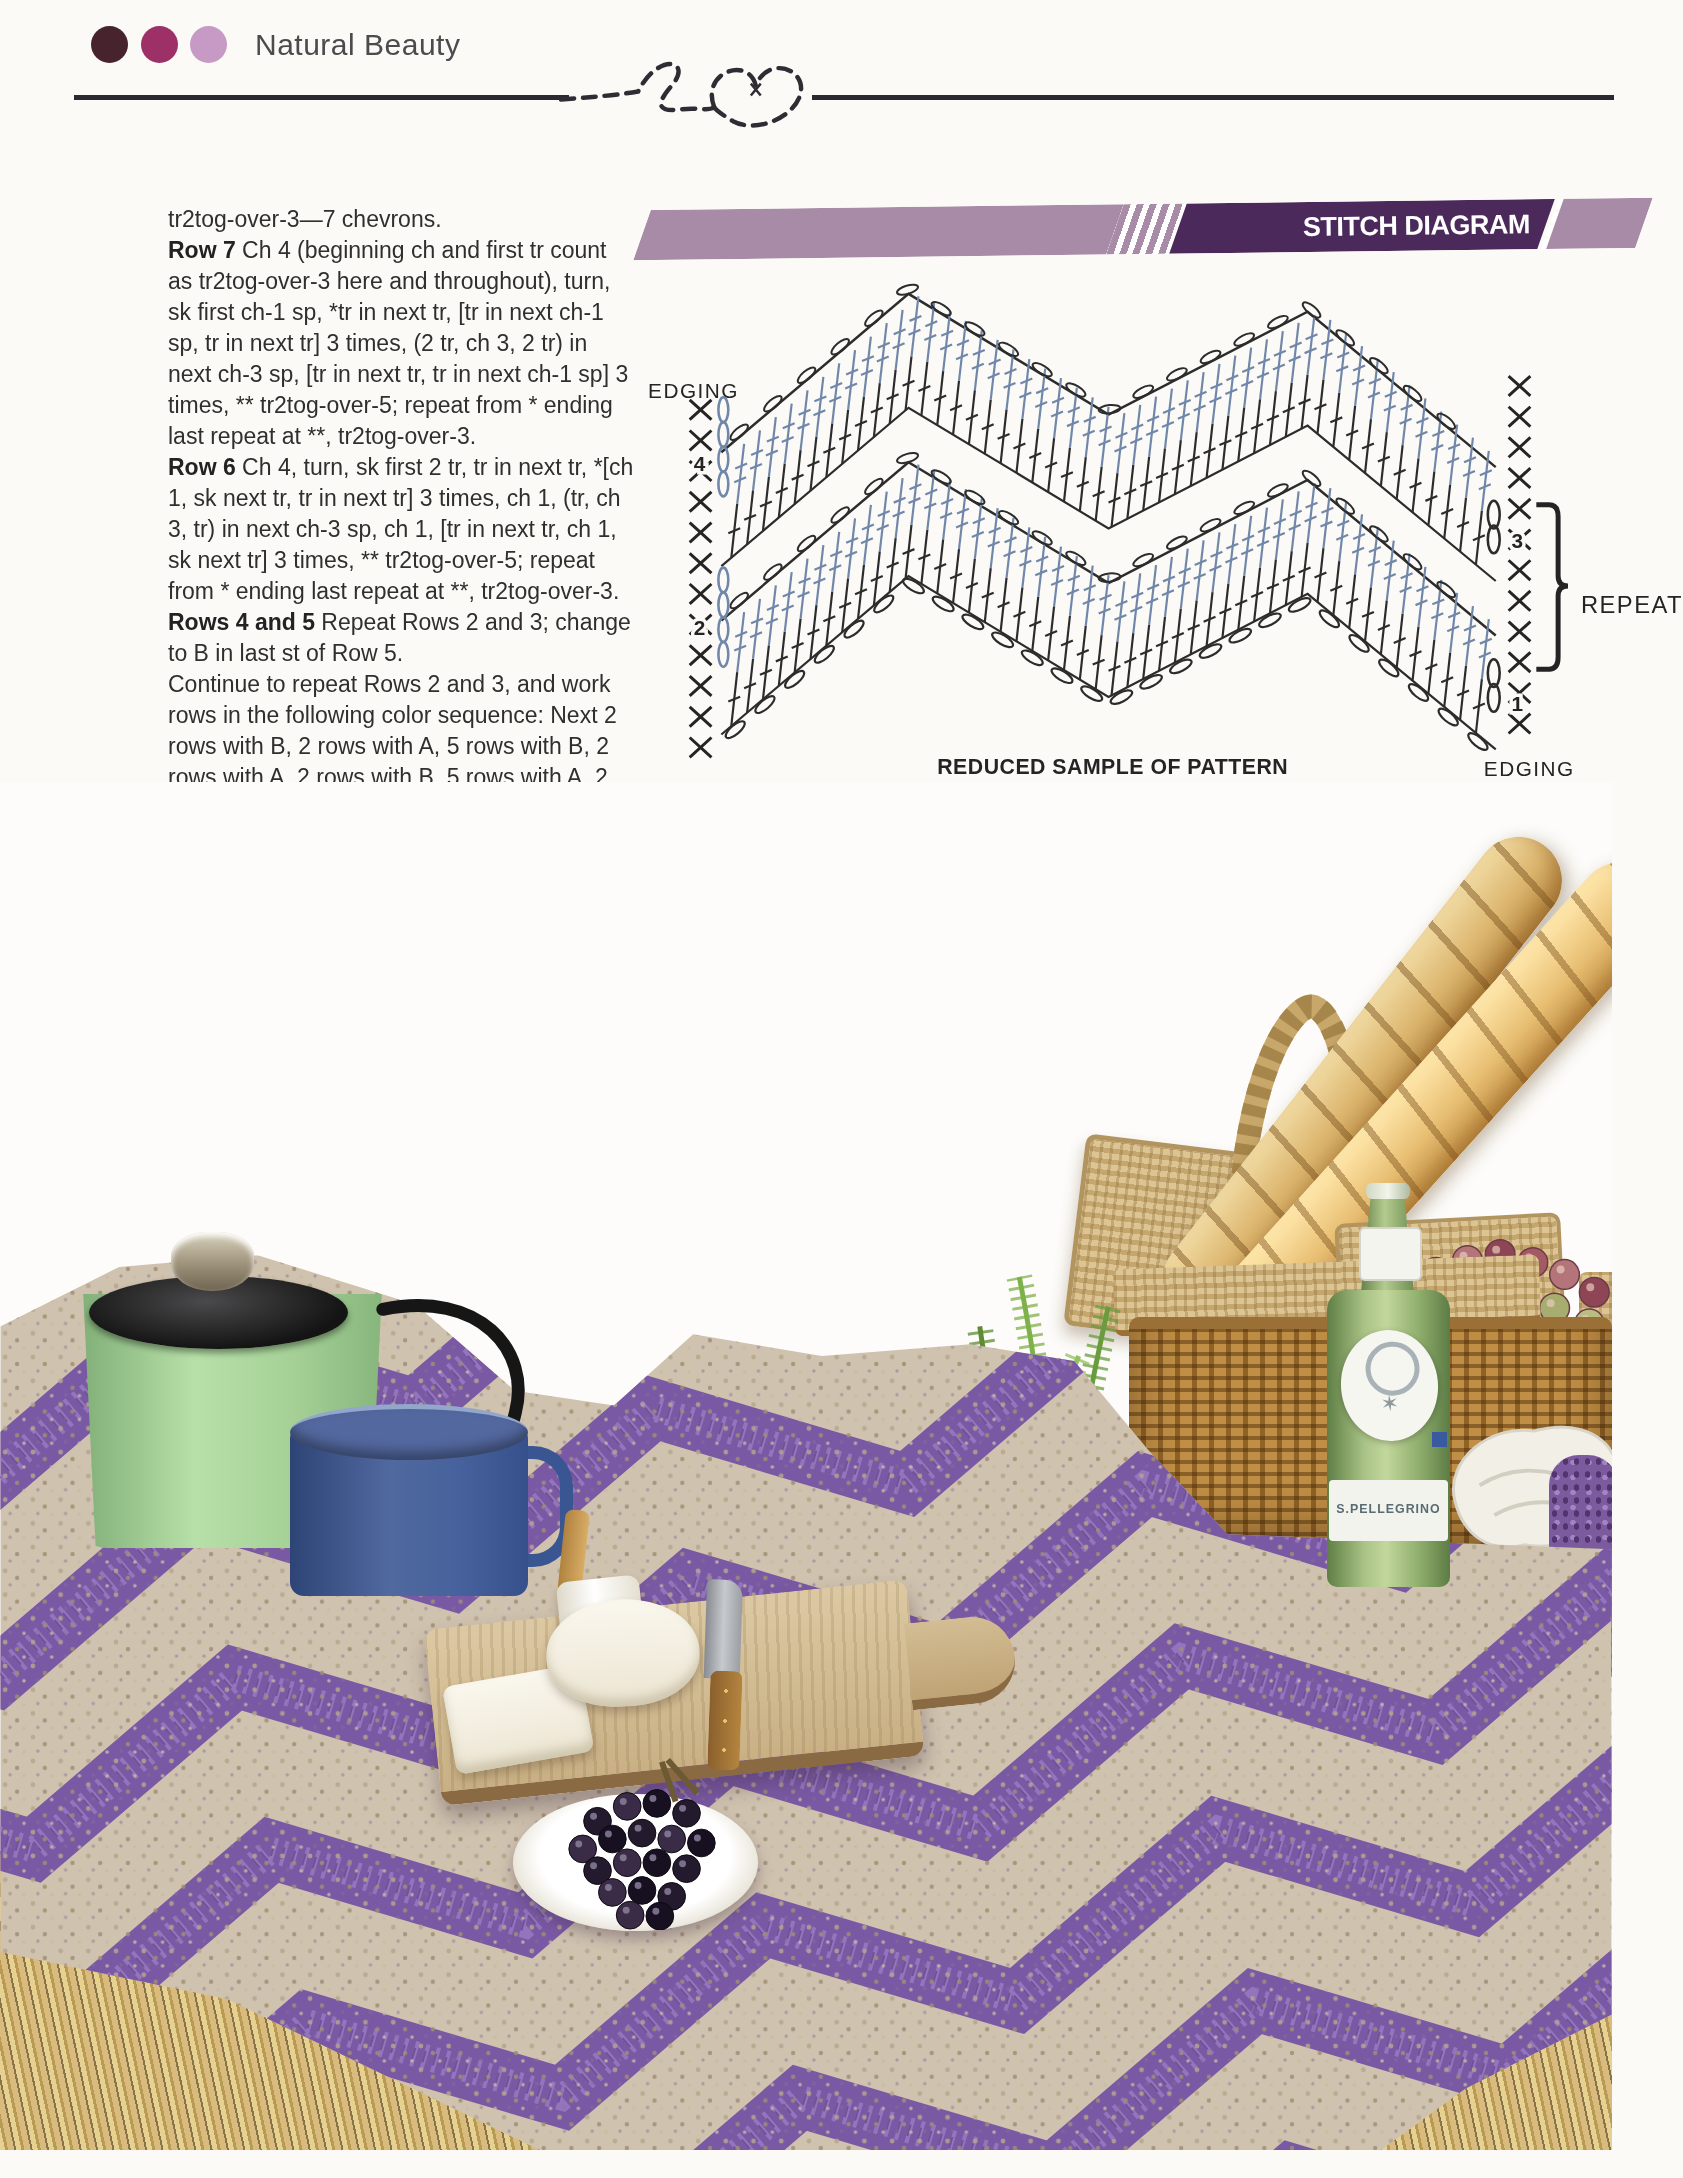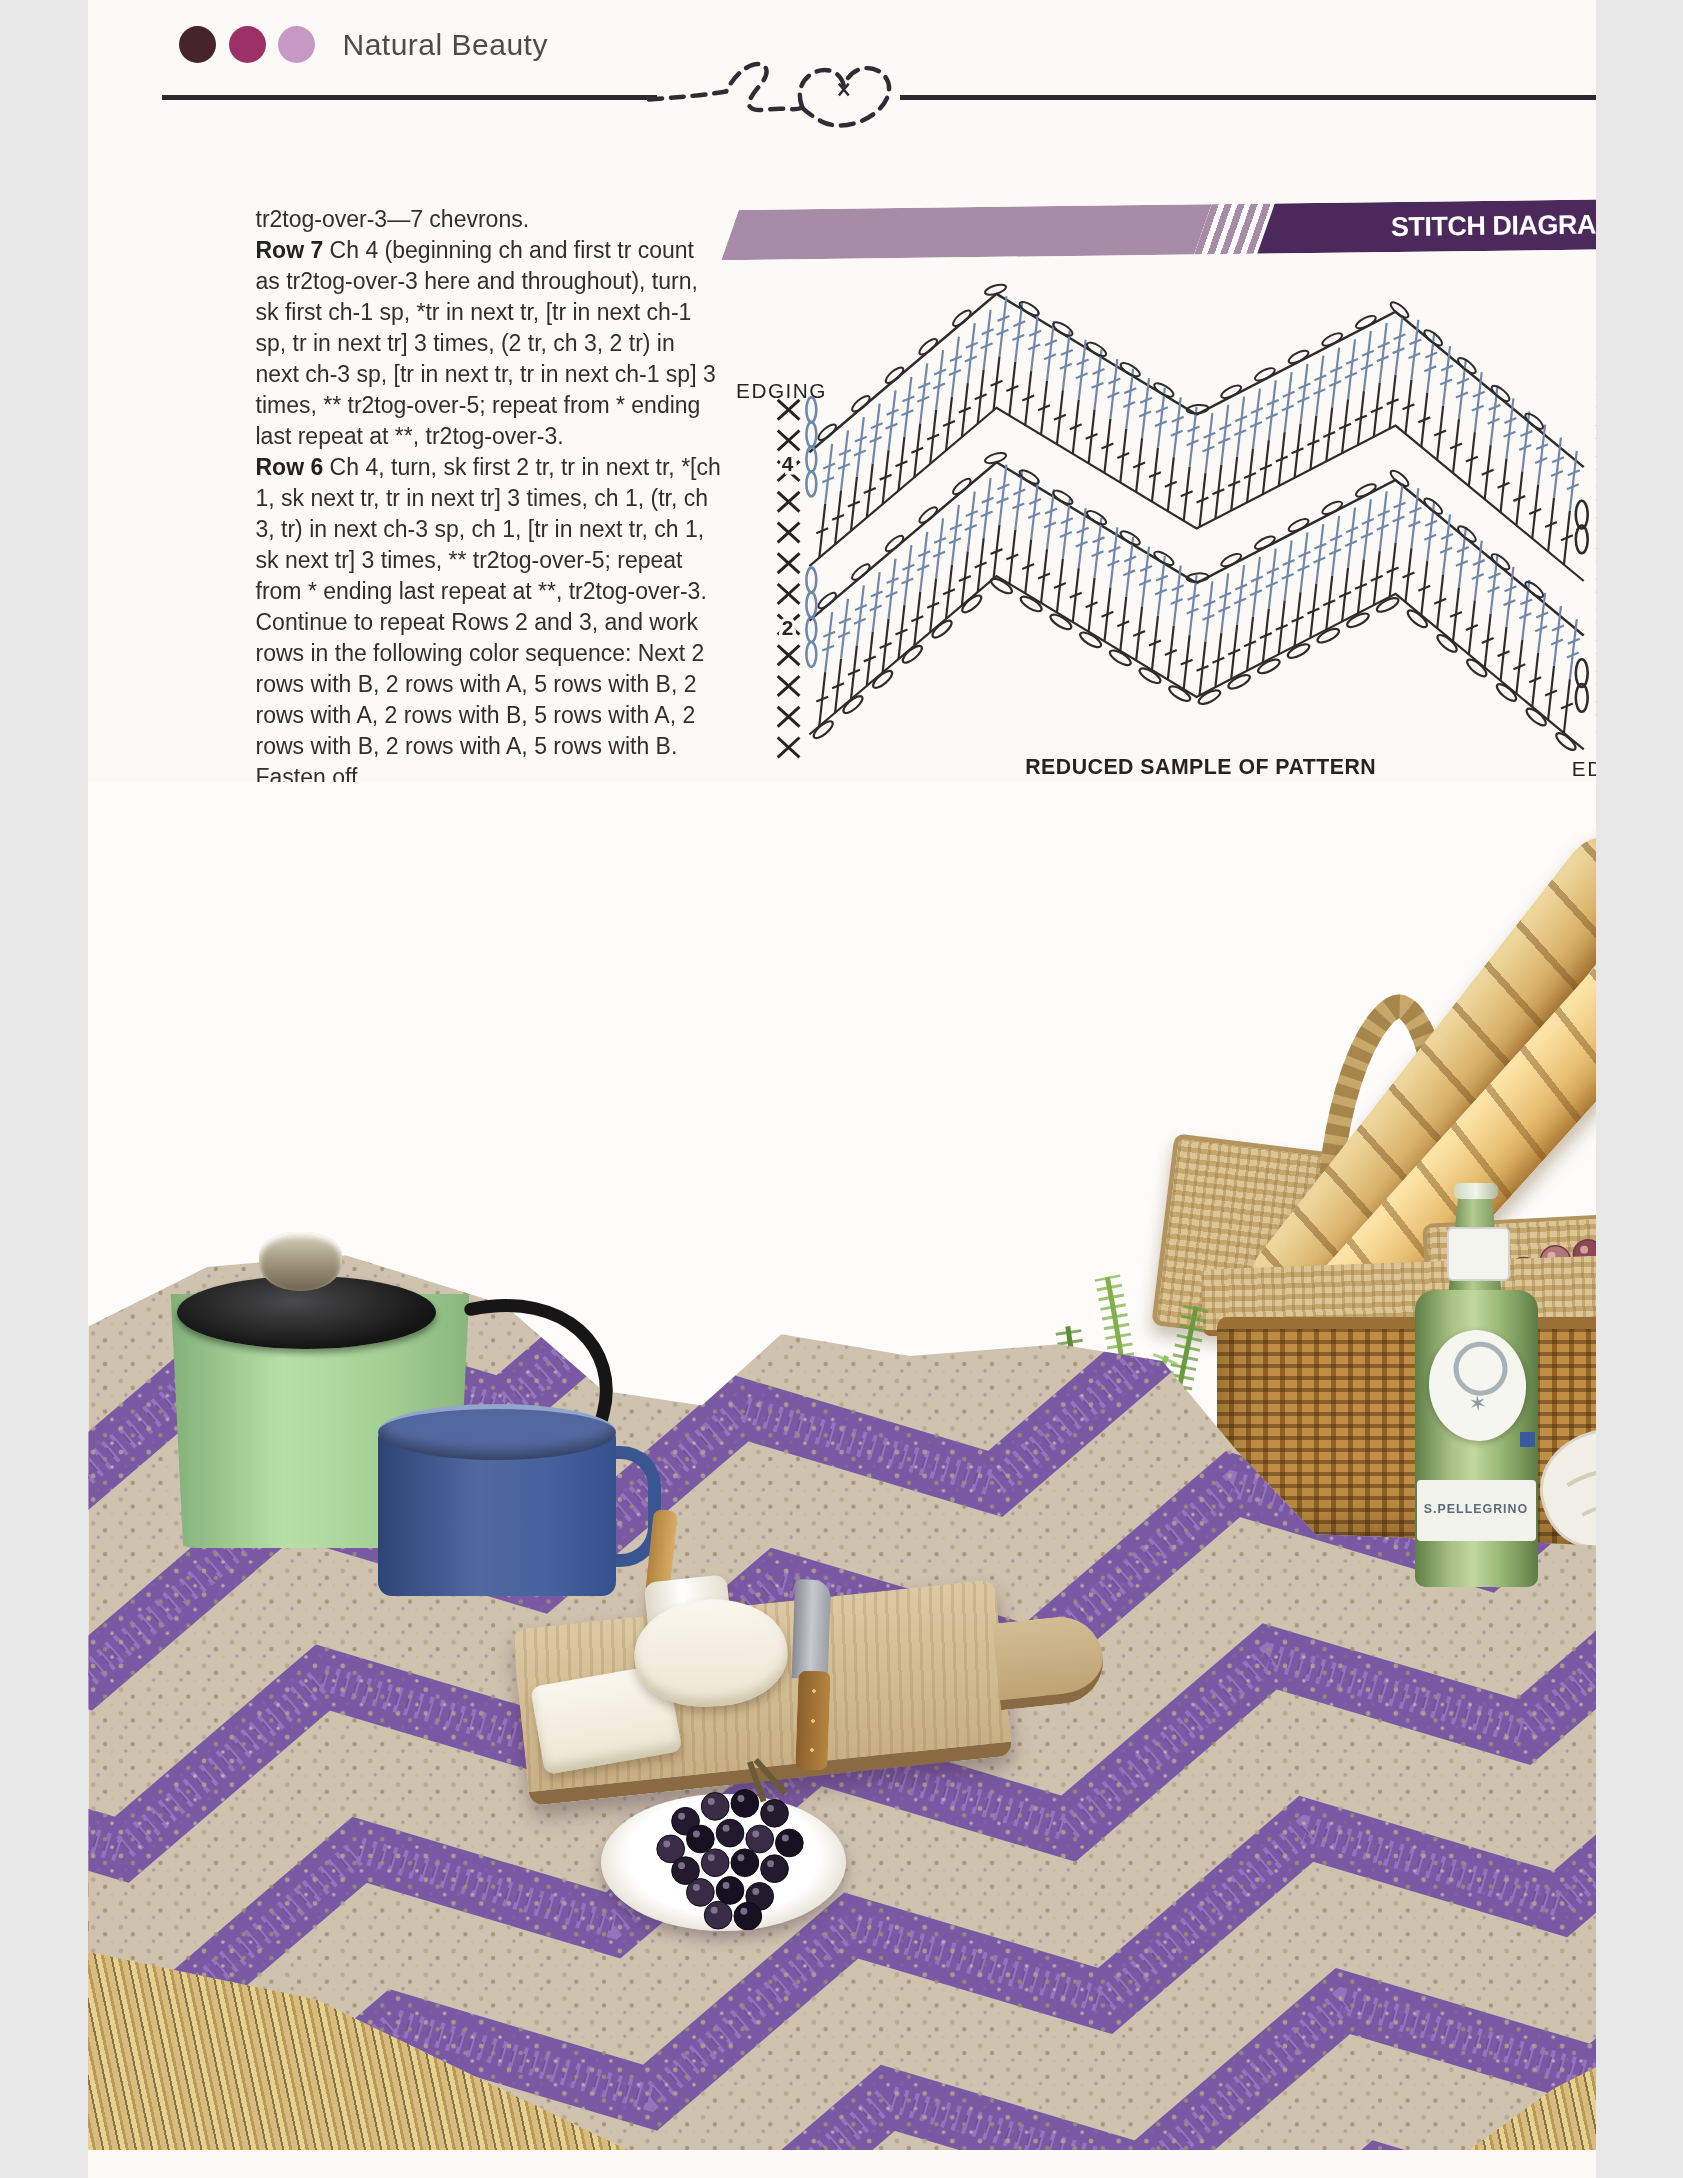--- a/index.html
+++ b/index.html
@@ -4,7 +4,7 @@
 <style>
   html,body{margin:0;padding:0;}
   body{font-family:"Liberation Sans",sans-serif;background:#e8e8e8;}
-  #page{position:relative;width:1508px;height:2178px;background:#fbfaf6;overflow:hidden;margin:0 auto;}
+  #page{position:relative;width:1683px;height:2178px;background:#fbfaf6;overflow:hidden;margin:0 auto;}
   .abs{position:absolute;}
 
   

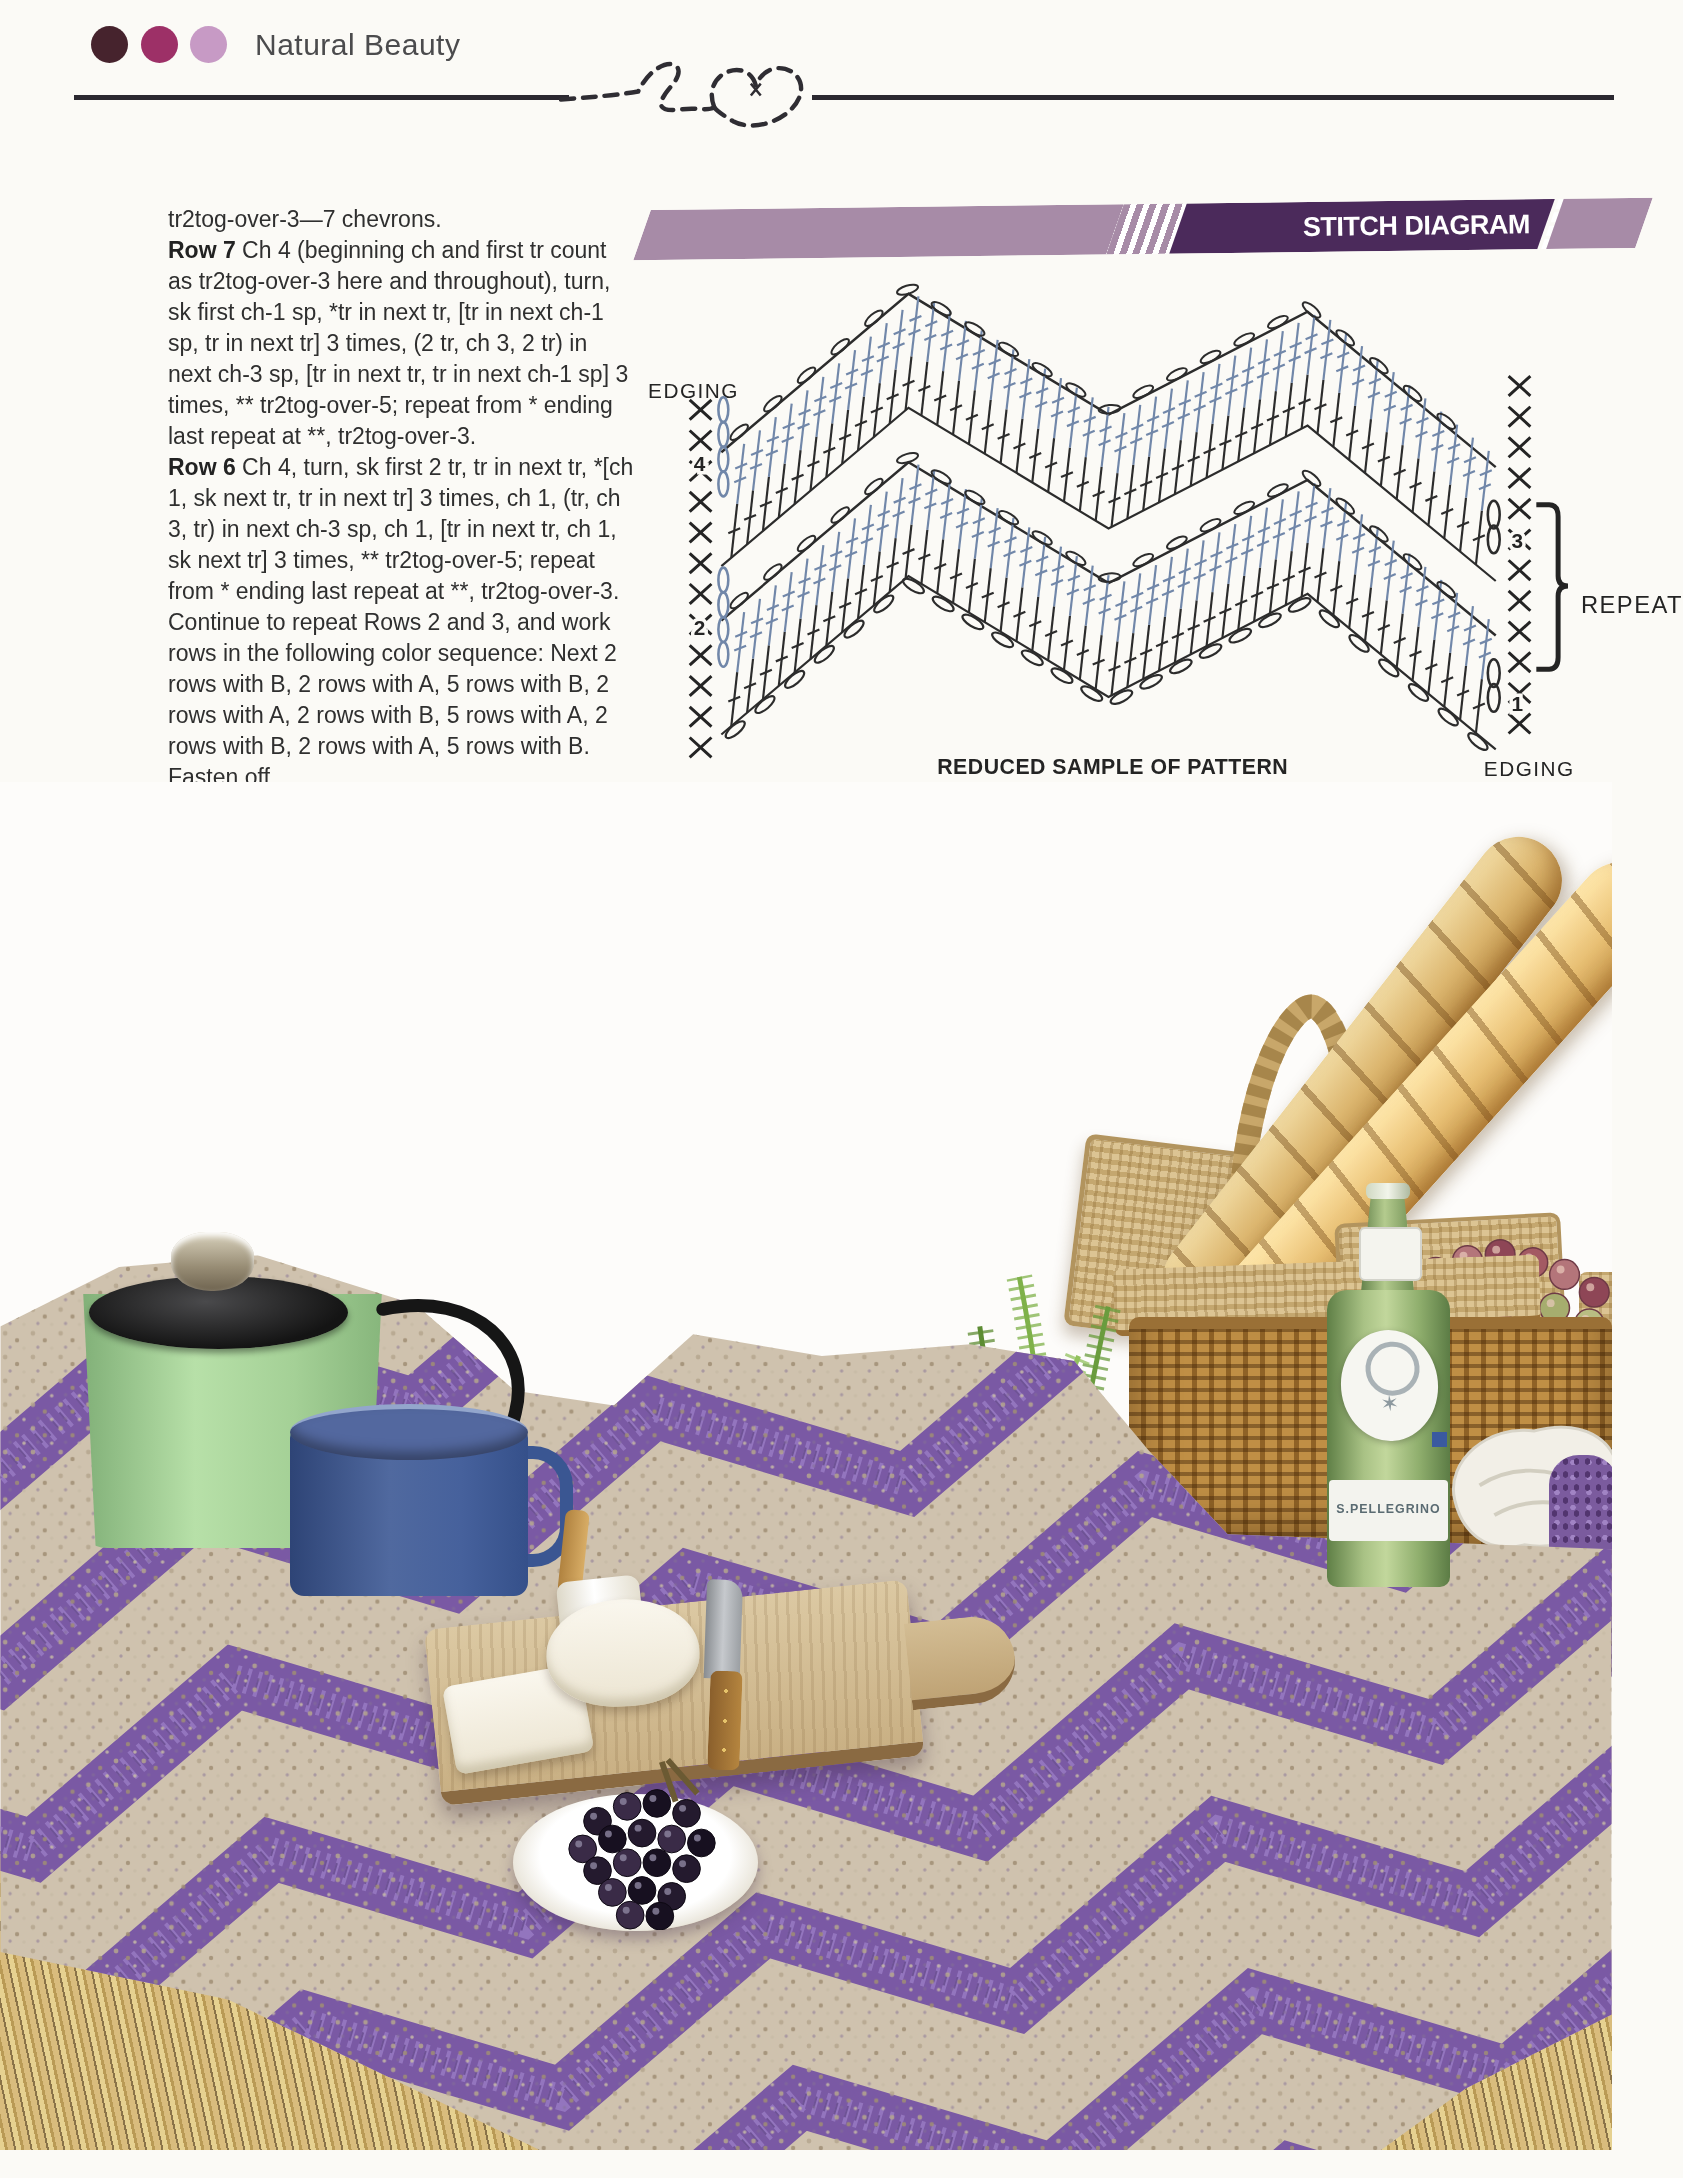--- a/index.html
+++ b/index.html
@@ -145,6 +145,7 @@
     <p>tr2tog-over-3—7 chevrons.</p>
     <p><b>Row 7</b><span> Ch 4 (beginning ch and first tr count as tr2tog-over-3 here and throughout), turn, sk first ch-1 sp, *tr in next tr, [tr in next ch-1 sp, tr in next tr] 3 times, (2 tr, ch 3, 2 tr) in next ch-3 sp, [tr in next tr, tr in next ch-1 sp] 3 times, ** tr2tog-over-5; repeat from * ending last repeat at **, tr2tog-over-3.</span></p>
     <p><b>Row 6</b><span> Ch 4, turn, sk first 2 tr, tr in next tr, *[ch 1, sk next tr, tr in next tr] 3 times, ch 1, (tr, ch 3, tr) in next ch-3 sp, ch 1, [tr in next tr, ch 1, sk next tr] 3 times, ** tr2tog-over-5; repeat from * ending last repeat at **, tr2tog-over-3.</span></p>
+    <p><b>Rows 4 and 5</b><span> Repeat Rows 2 and 3; change to B in last st of Row 5.</span></p>
     <p><span>Continue to repeat Rows 2 and 3, and work rows in the following color sequence: Next 2 rows with B, 2 rows with A, 5 rows with B, 2 rows with A, 2 rows with B, 5 rows with A, 2 rows with B, 2 rows with A, 5 rows with B. Fasten off.</span></p>
     <div id="finish-box"><span>FINISHING</span></div>
     <p class="subhead">Edging</p>

